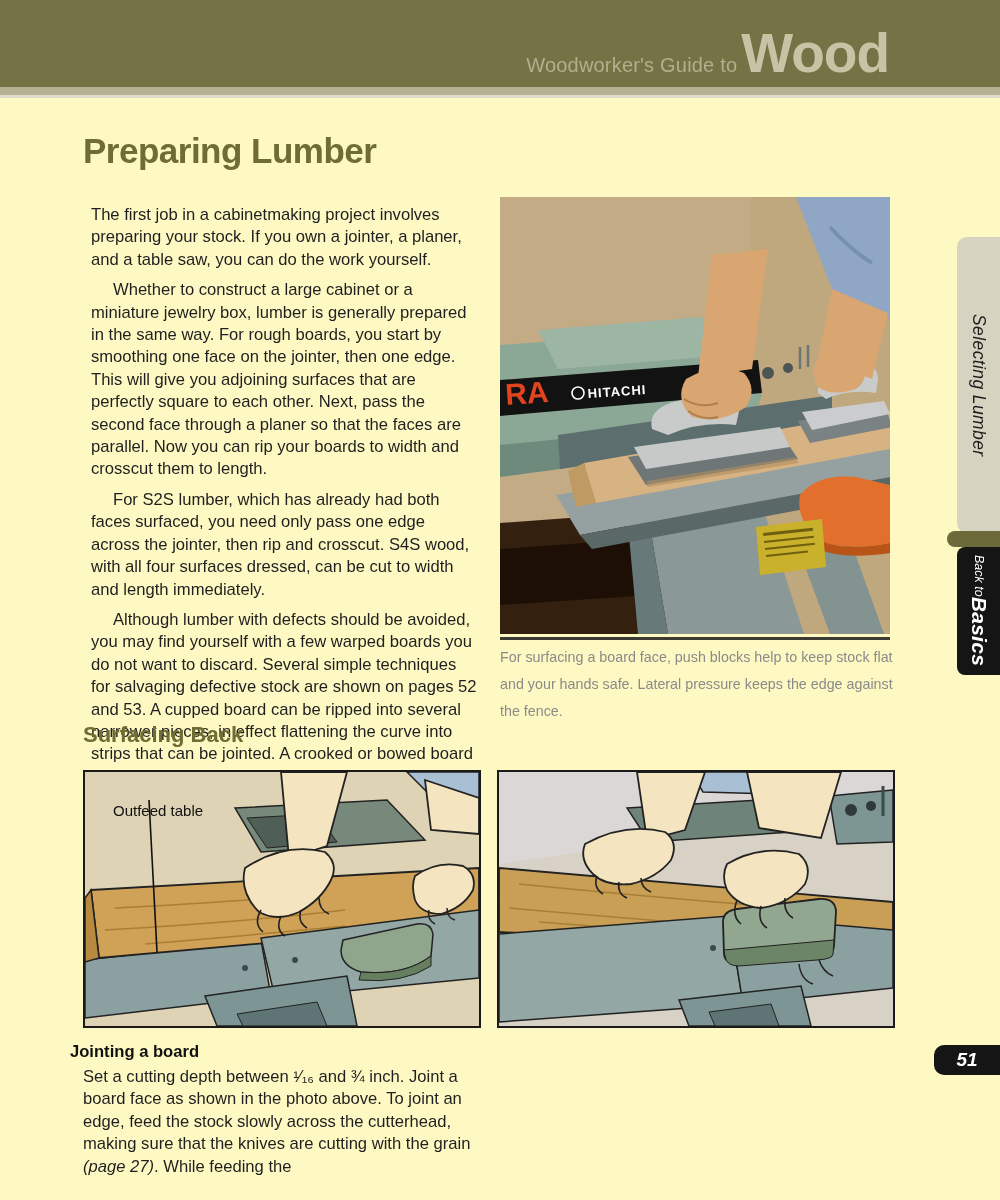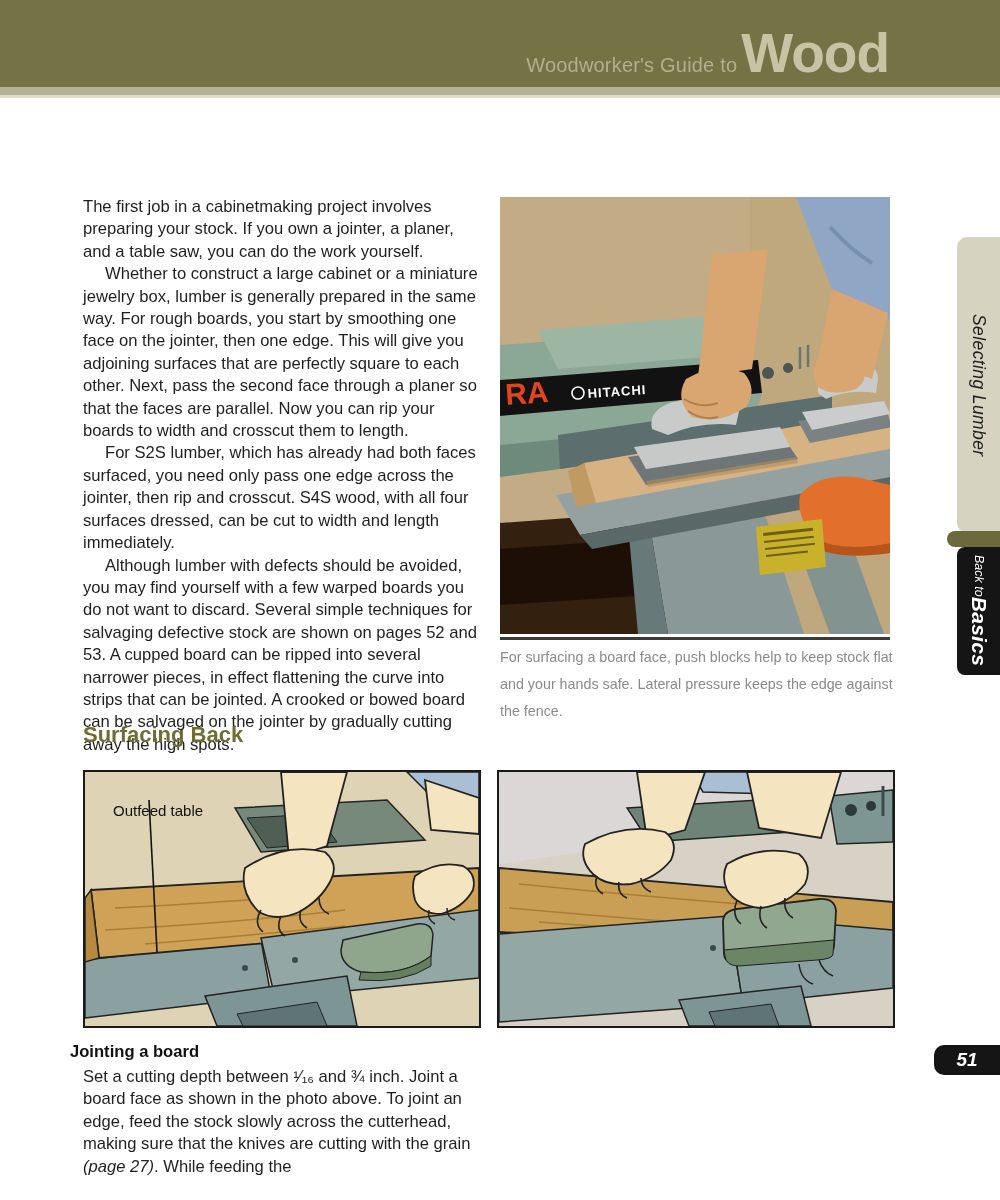--- a/index.html
+++ b/index.html
@@ -4,7 +4,7 @@
 <style>
   html,body{margin:0;padding:0;background:#888;}
   .page{
-    position:relative;width:1000px;height:1200px;background:#ffffff;
+    position:relative;width:1000px;height:1200px;background:#fef9c3;
     font-family:"Liberation Sans","DejaVu Sans",sans-serif;overflow:hidden;
     margin:0 auto;
   }

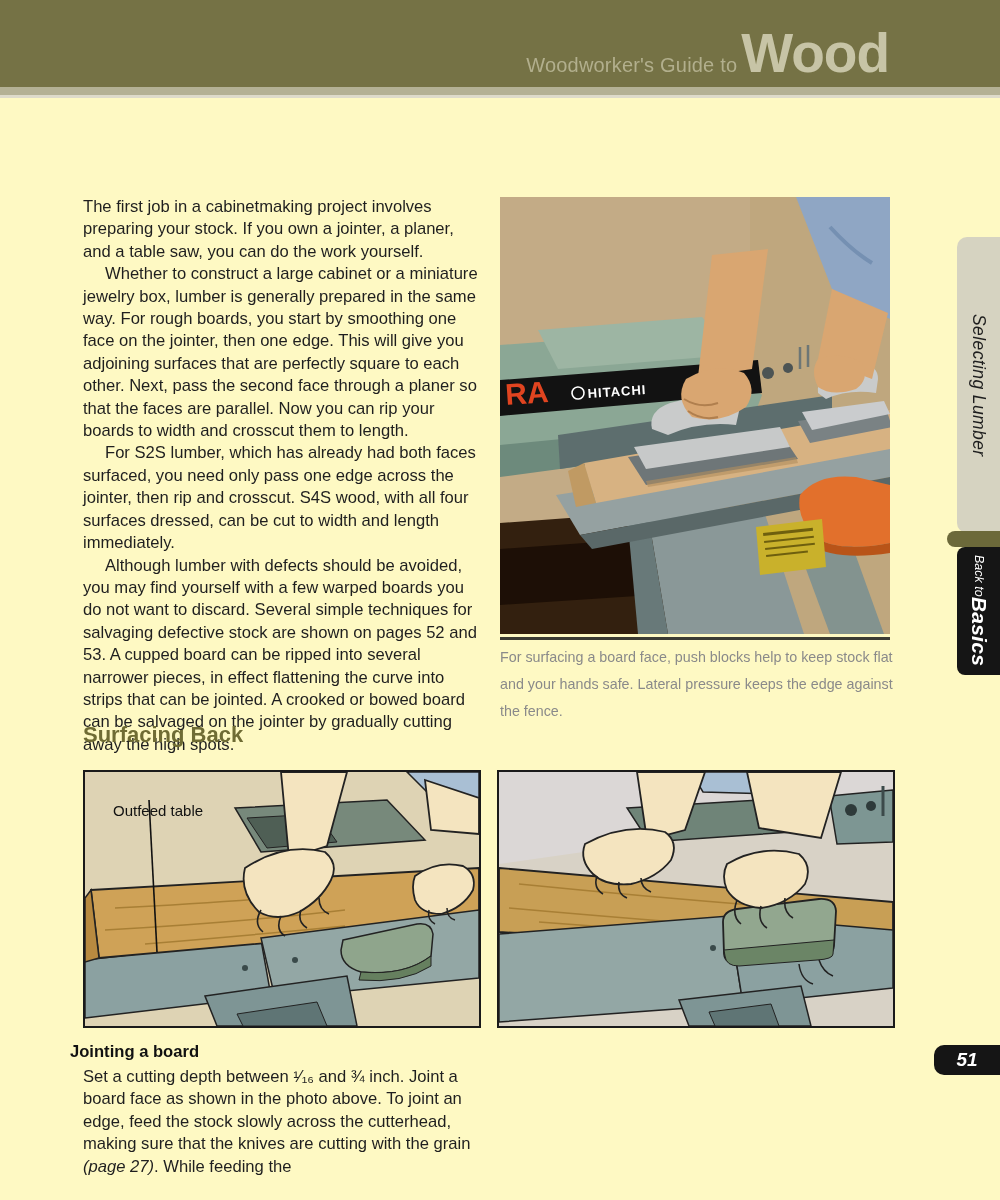--- a/index.html
+++ b/index.html
@@ -68,6 +68,7 @@
   <div class="abs strip1"></div>
   <div class="abs strip2"></div>
 
+  <div class="abs title">Preparing Lumber</div>
 
   <div class="abs body-col">
     <p>The first job in a cabinetmaking project involves preparing your stock. If you own a jointer, a planer, and a table saw, you can do the work yourself.</p>

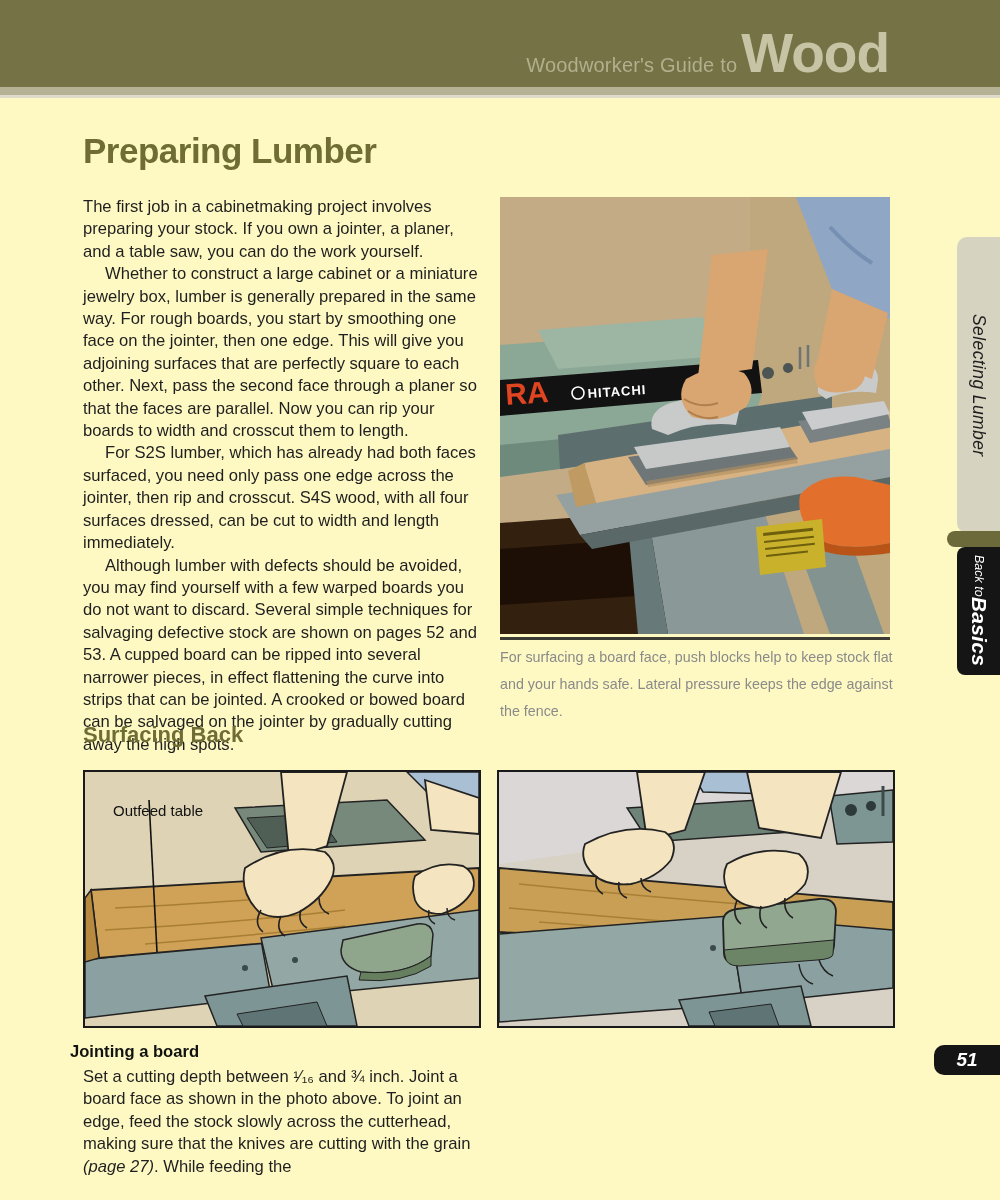--- a/index.html
+++ b/index.html
@@ -20,7 +20,7 @@
   
   .title{left:83px;top:131px;font-size:35px;font-weight:bold;color:#6f6c34;letter-spacing:-.5px;}
   .body-col{left:83px;top:196px;width:402px;font-size:16.6px;line-height:22.4px;color:#1f1f1f;}
-  .body-col p{margin:0;}
+  .body-col p{margin:8px;}
   .body-col p.ind{text-indent:22px;}
   
   .photo{left:500px;top:197px;width:390px;height:440px;border-bottom:3px solid #3c3c34;}

